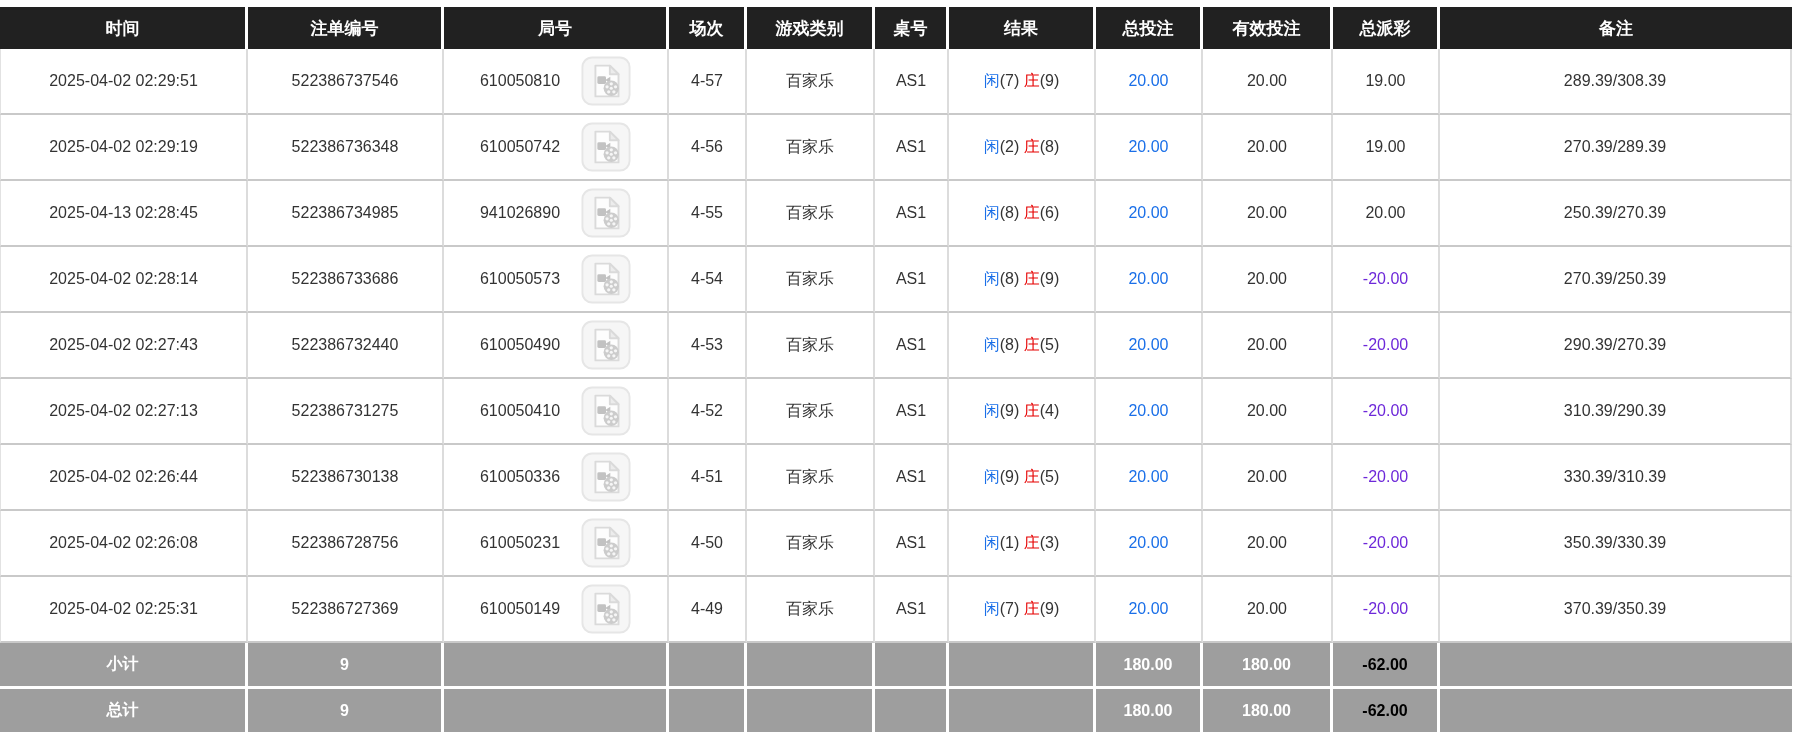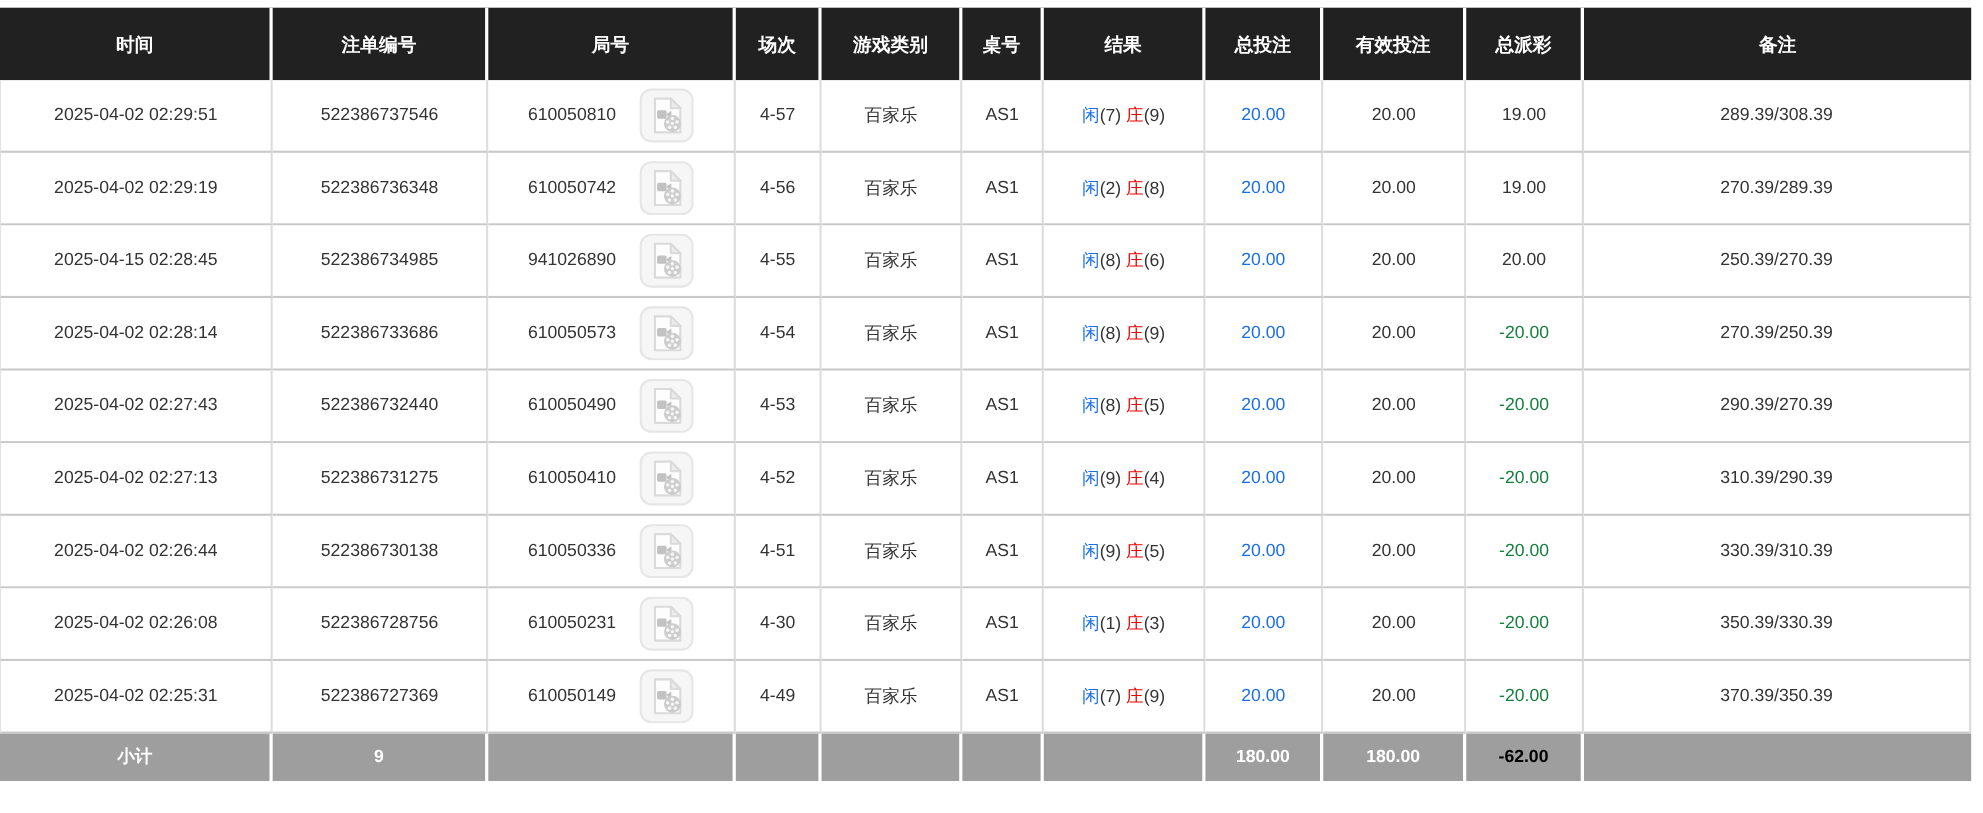--- a/index.html
+++ b/index.html
@@ -32,7 +32,7 @@
     text-align: center;
     vertical-align: middle;
     border-right: 3px solid #ffffff;
-    padding: 12px;
+    padding: 0;
   }
   thead th:last-child { border-right: none; margin-left: 44px; }
   

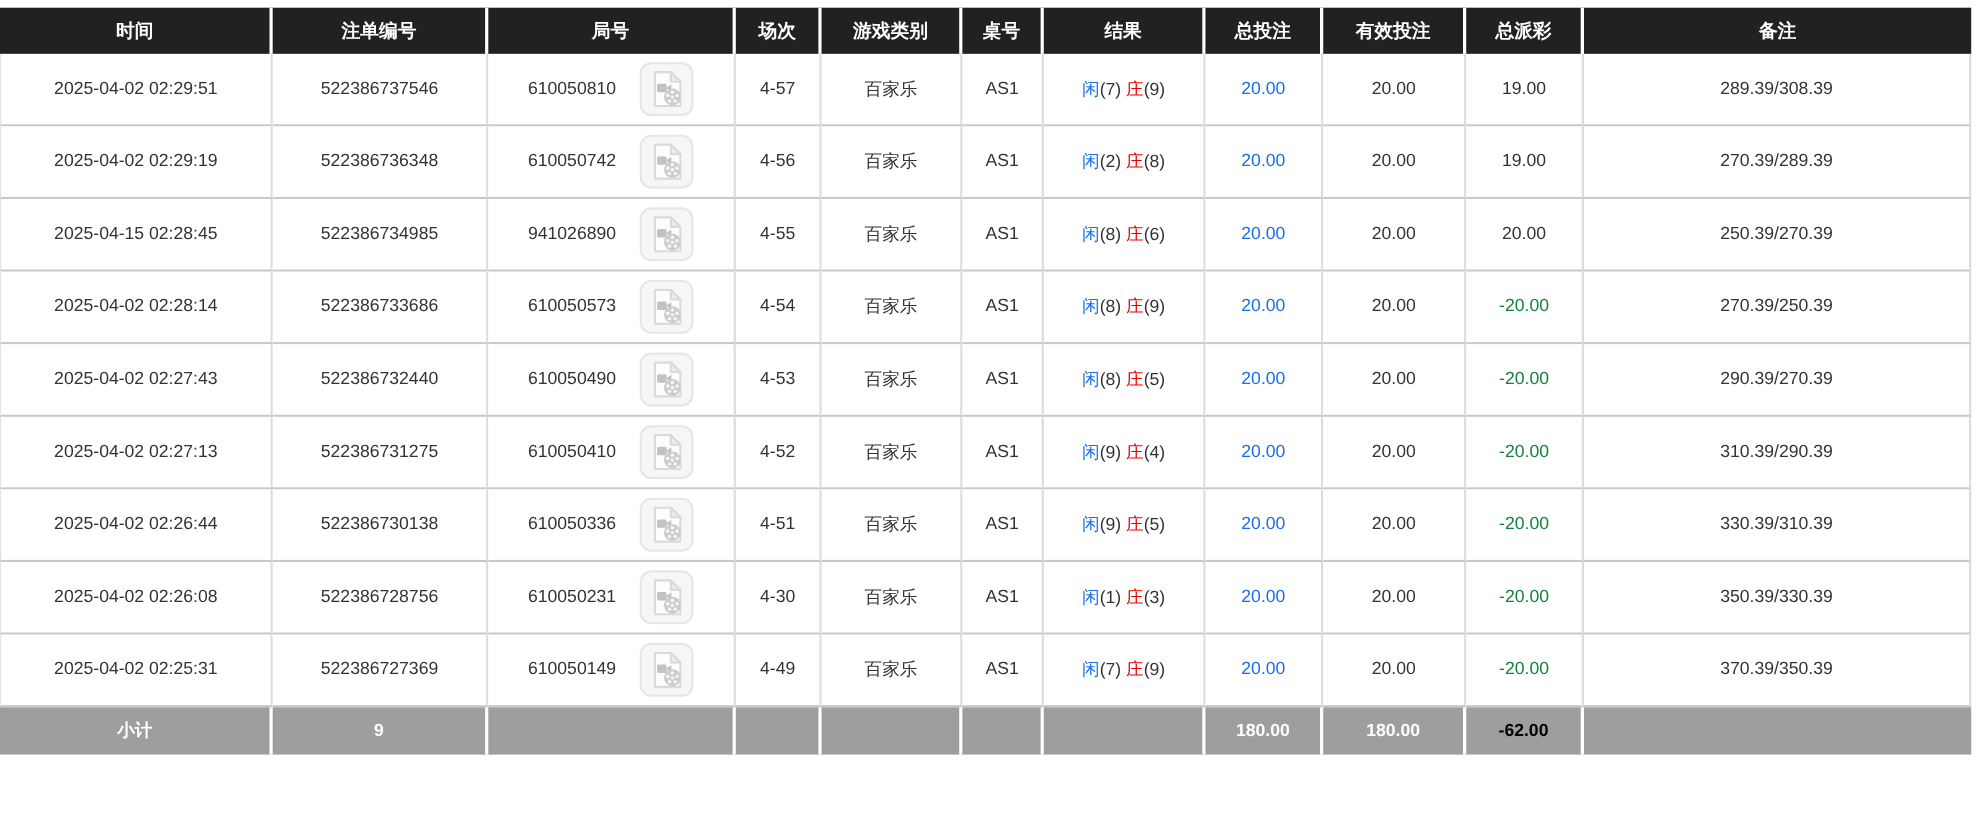--- a/index.html
+++ b/index.html
@@ -193,7 +193,7 @@
   </tr>
 
   <tr>
-    <td>2025-04-15 02:28:45</td>
+    <td>2025-04-13 02:28:45</td>
     <td>522386734985</td>
     <td>
       <span class="round-wrap">

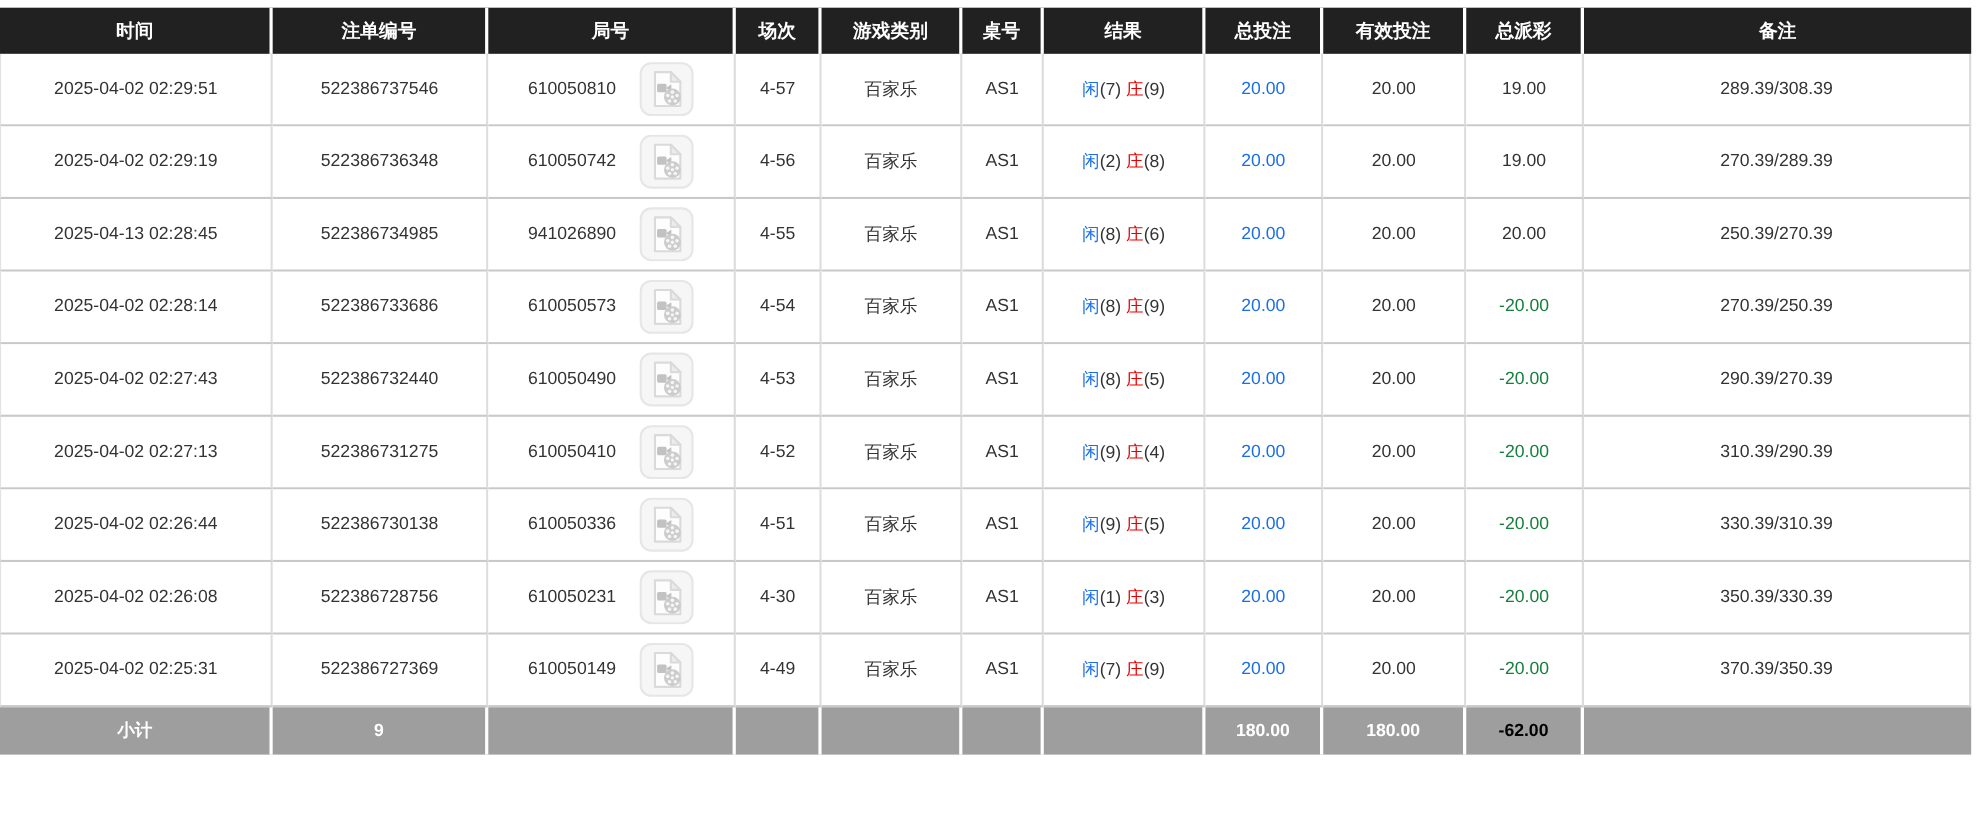--- a/index.html
+++ b/index.html
@@ -52,7 +52,7 @@
   tbody tr td:first-child { border-left: 1px solid #e2e2e2; }
   .blue { color: #1a6fe8; }
   .red  { color: #e60000; }
-  td .neg { color: #15803d; }
+  td .neg { color: #6d28d9; }
   .round-wrap {
     display: inline-flex;
     align-items: center;

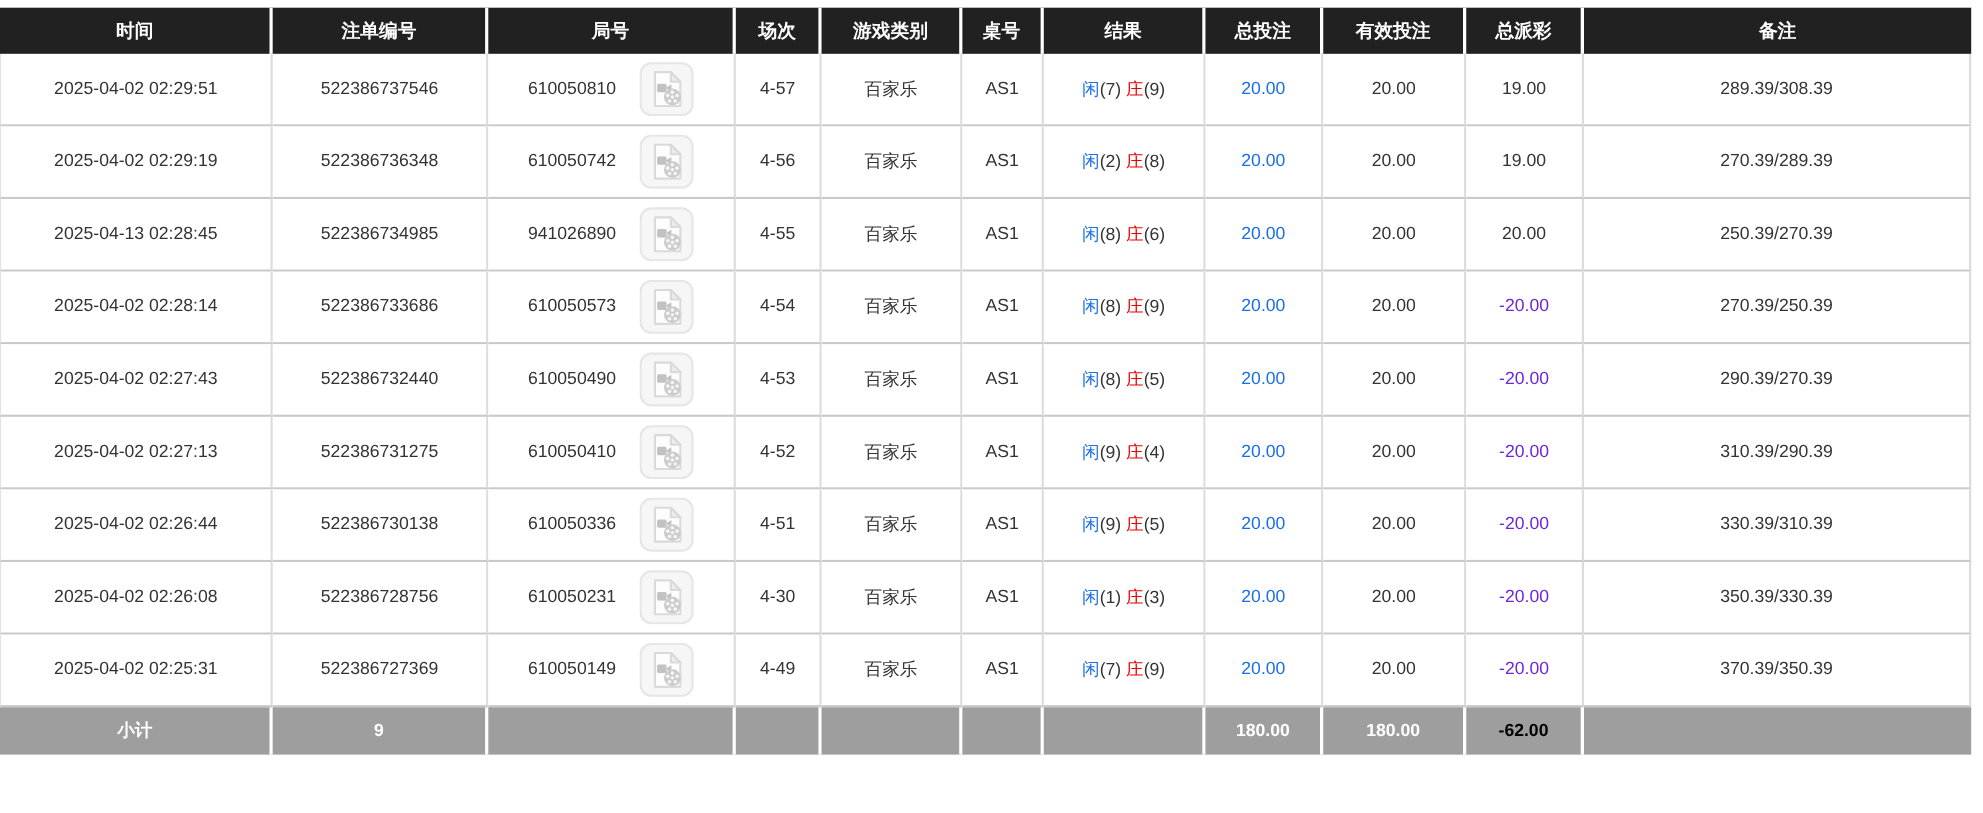--- a/index.html
+++ b/index.html
@@ -401,7 +401,7 @@
         </span>
       </span>
     </td>
-    <td>4-30</td>
+    <td>4-50</td>
     <td>百家乐</td>
     <td>AS1</td>
     <td>

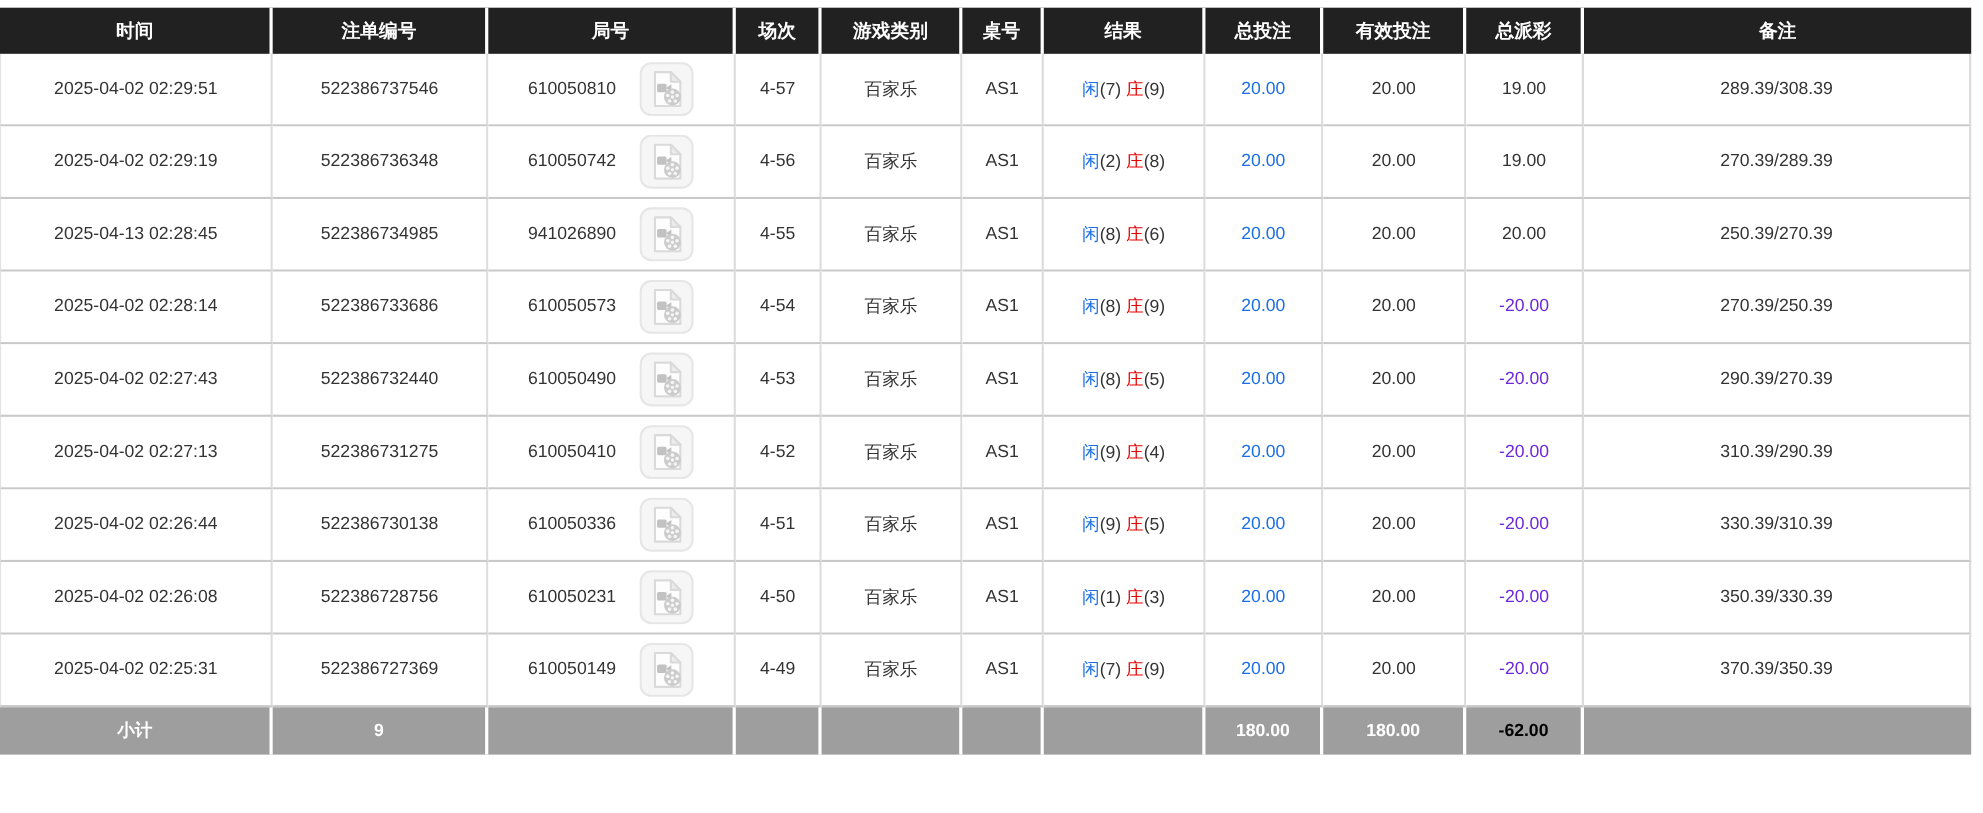--- a/index.html
+++ b/index.html
@@ -465,6 +465,19 @@
         <td><span class="payout-val neg">-62.00</span></td>
         <td></td>
       </tr>
+      <tr>
+        <td>总计</td>
+        <td>9</td>
+        <td></td>
+        <td></td>
+        <td></td>
+        <td></td>
+        <td></td>
+        <td>180.00</td>
+        <td>180.00</td>
+        <td><span class="payout-val neg">-62.00</span></td>
+        <td></td>
+      </tr>
     </tfoot>
   </table>
 </div>

